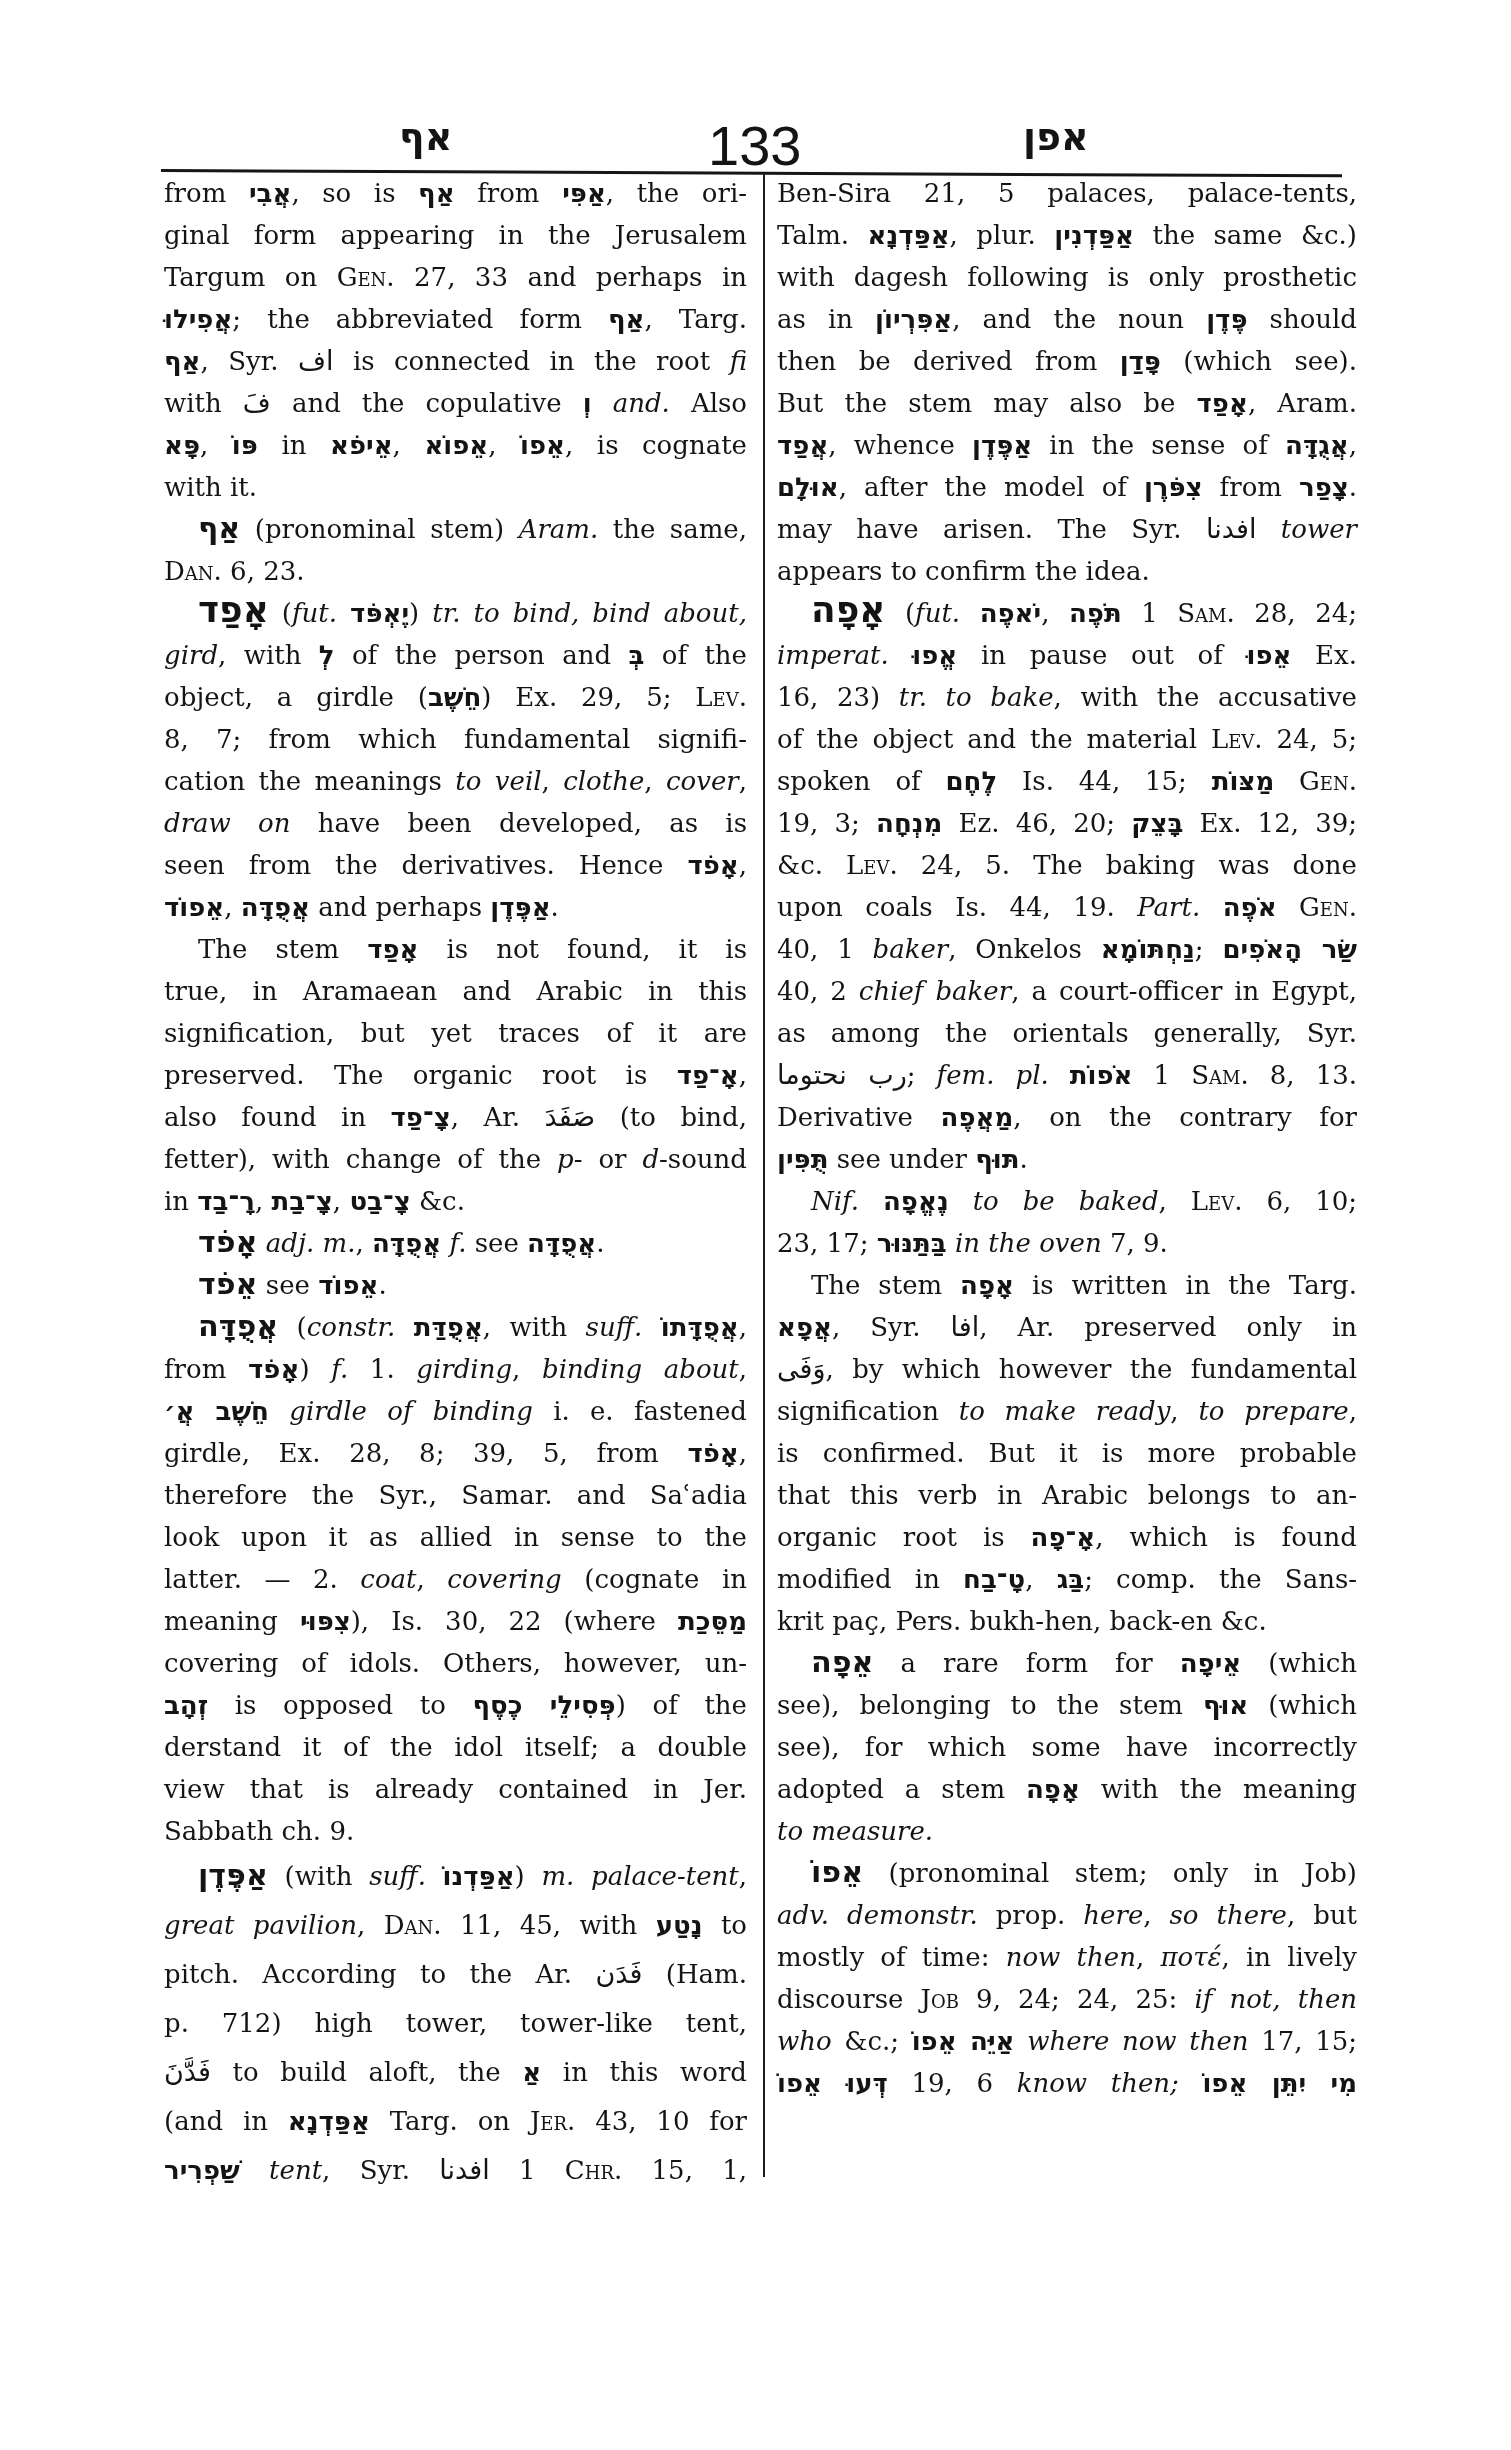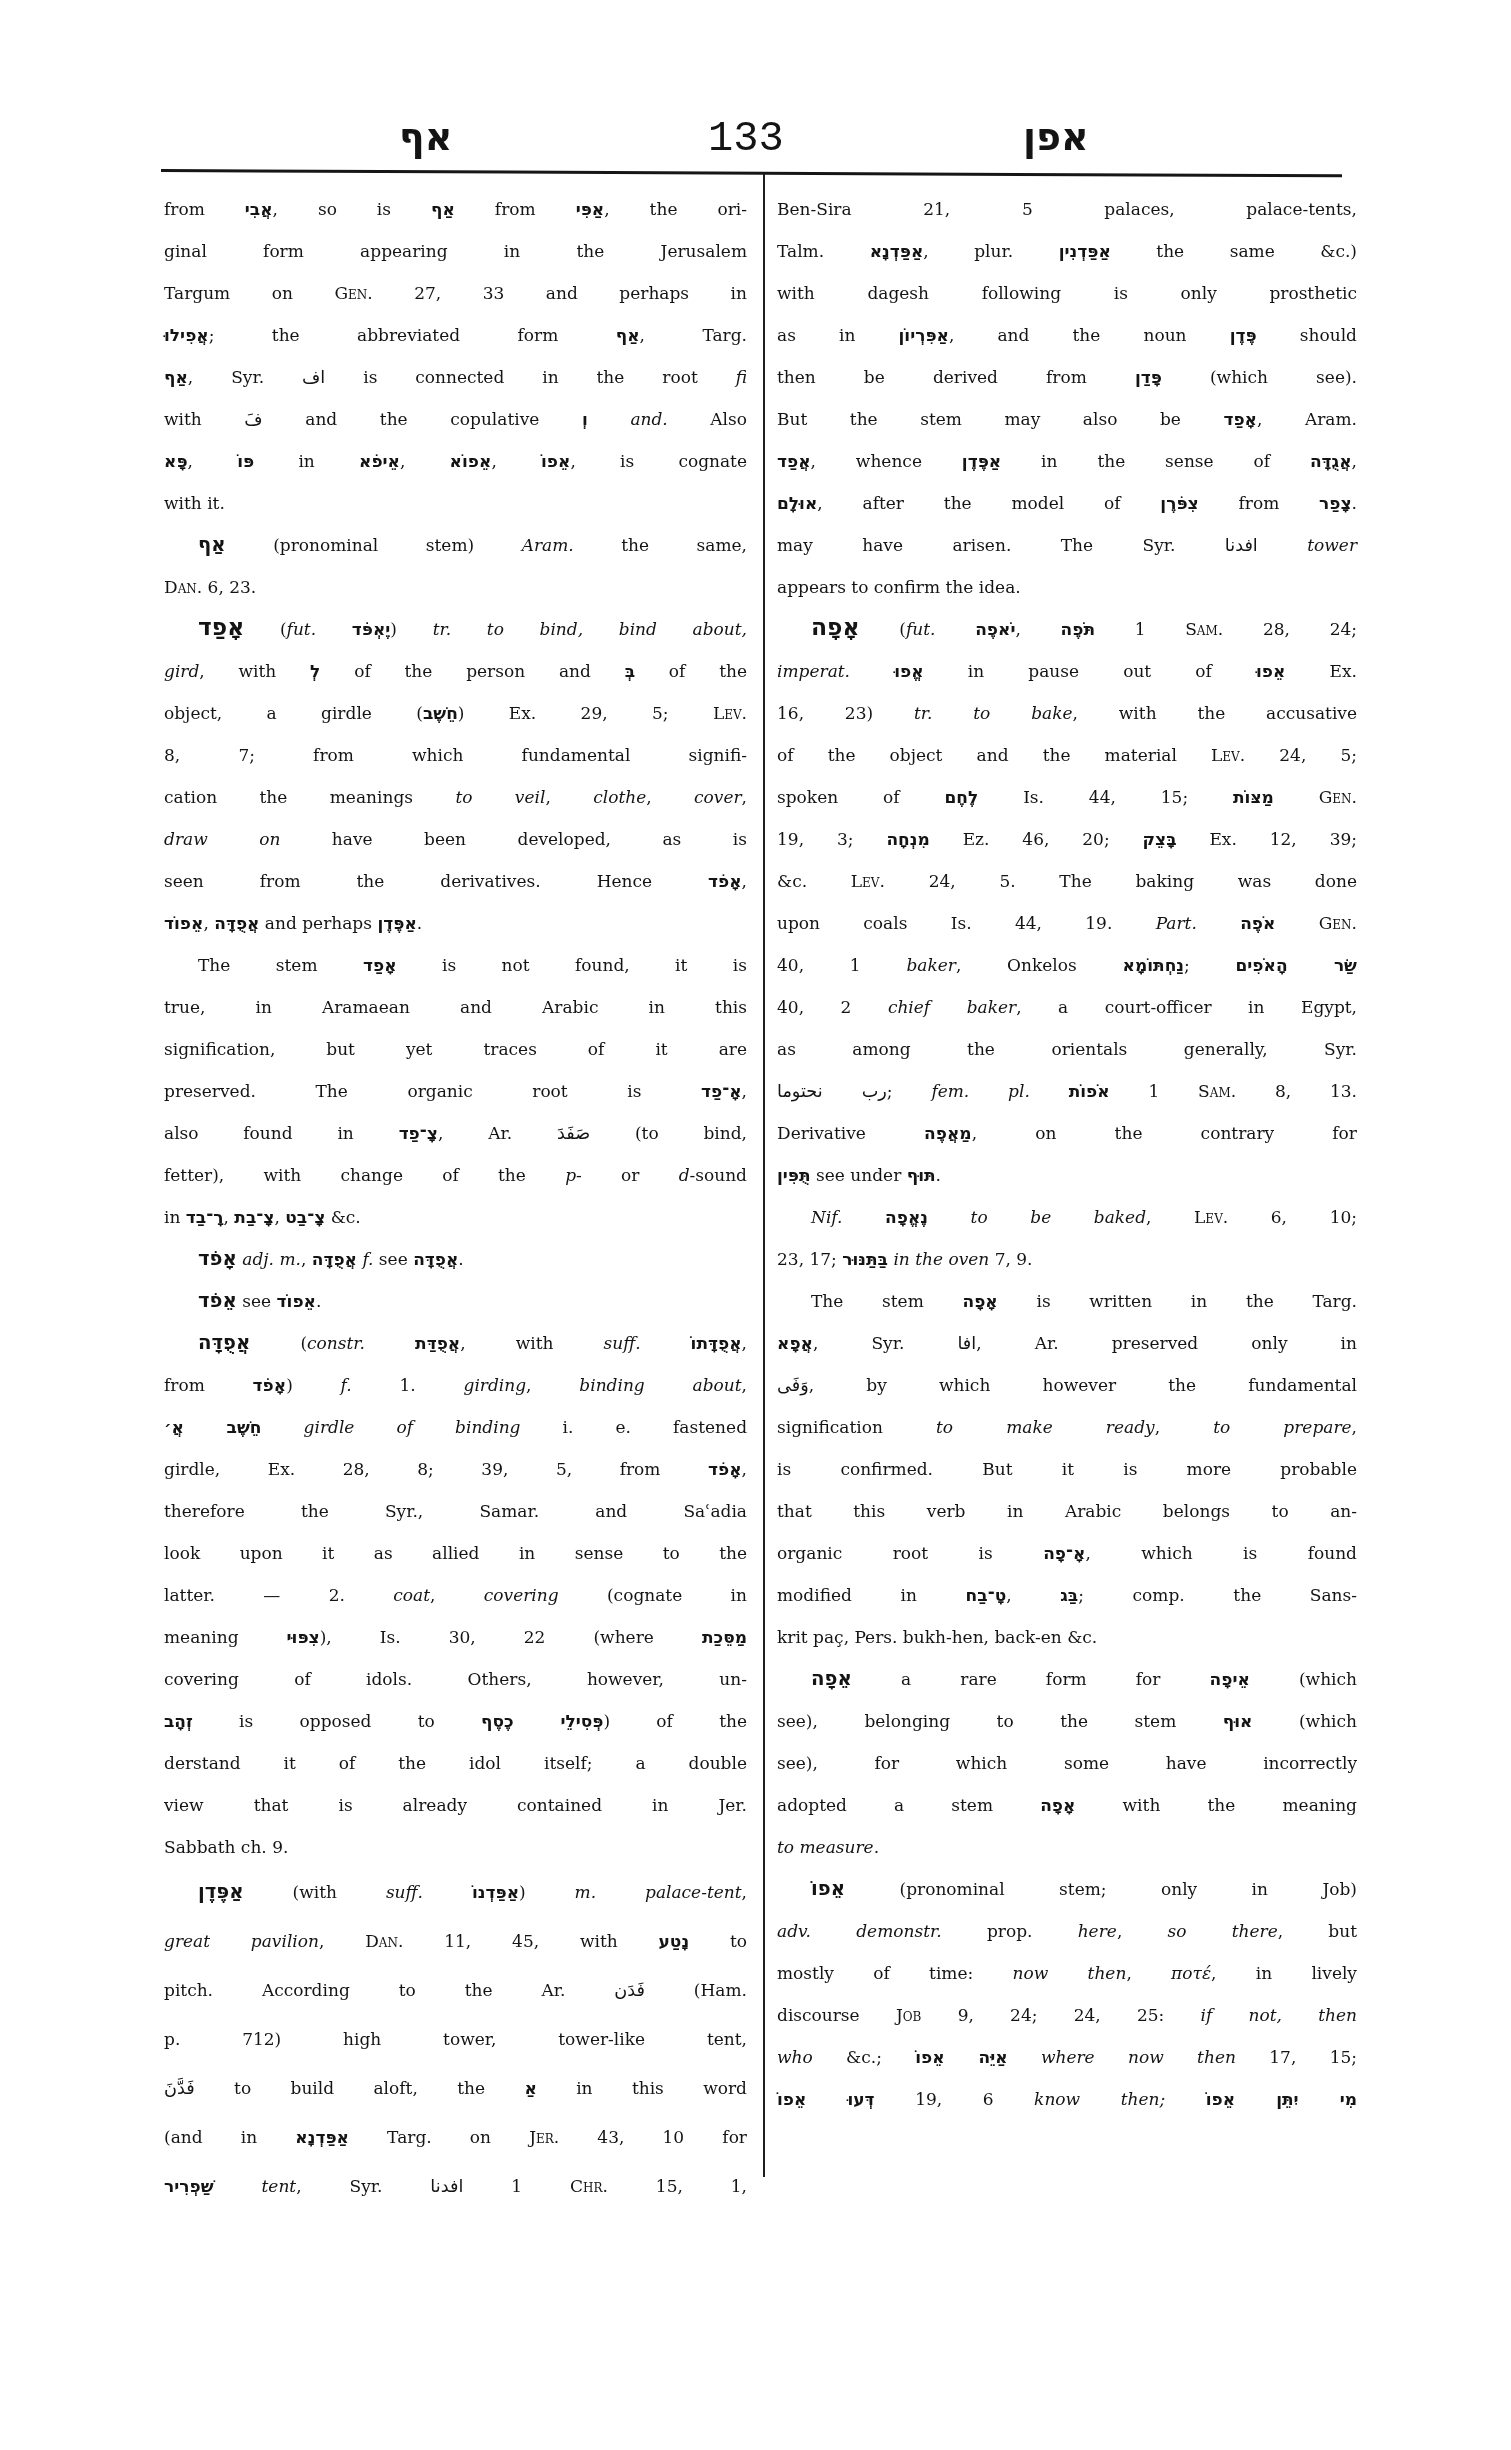--- a/index.html
+++ b/index.html
@@ -12,7 +12,7 @@
   .rh-heb { font-family: "DejaVu Sans", sans-serif; font-weight: bold; font-size: 38px; top: 118px; unicode-bidi: isolate; }
   #rh-left { left: 399px; }
   #rh-right { left: 1023px; }
-  #page-num { left: 708px; top: 118px; font-family: Liberation Mono, monospace; font-size: 42px; }
+  #page-num { left: 708px; top: 118px; font-family: Liberation Sans, sans-serif; font-size: 56px; }
   .rule {
     position: absolute; left: 161px; top: 169px; width: 1181px; height: 2.7px;
     background: #161616; transform: rotate(0.26deg); transform-origin: 0 50%;

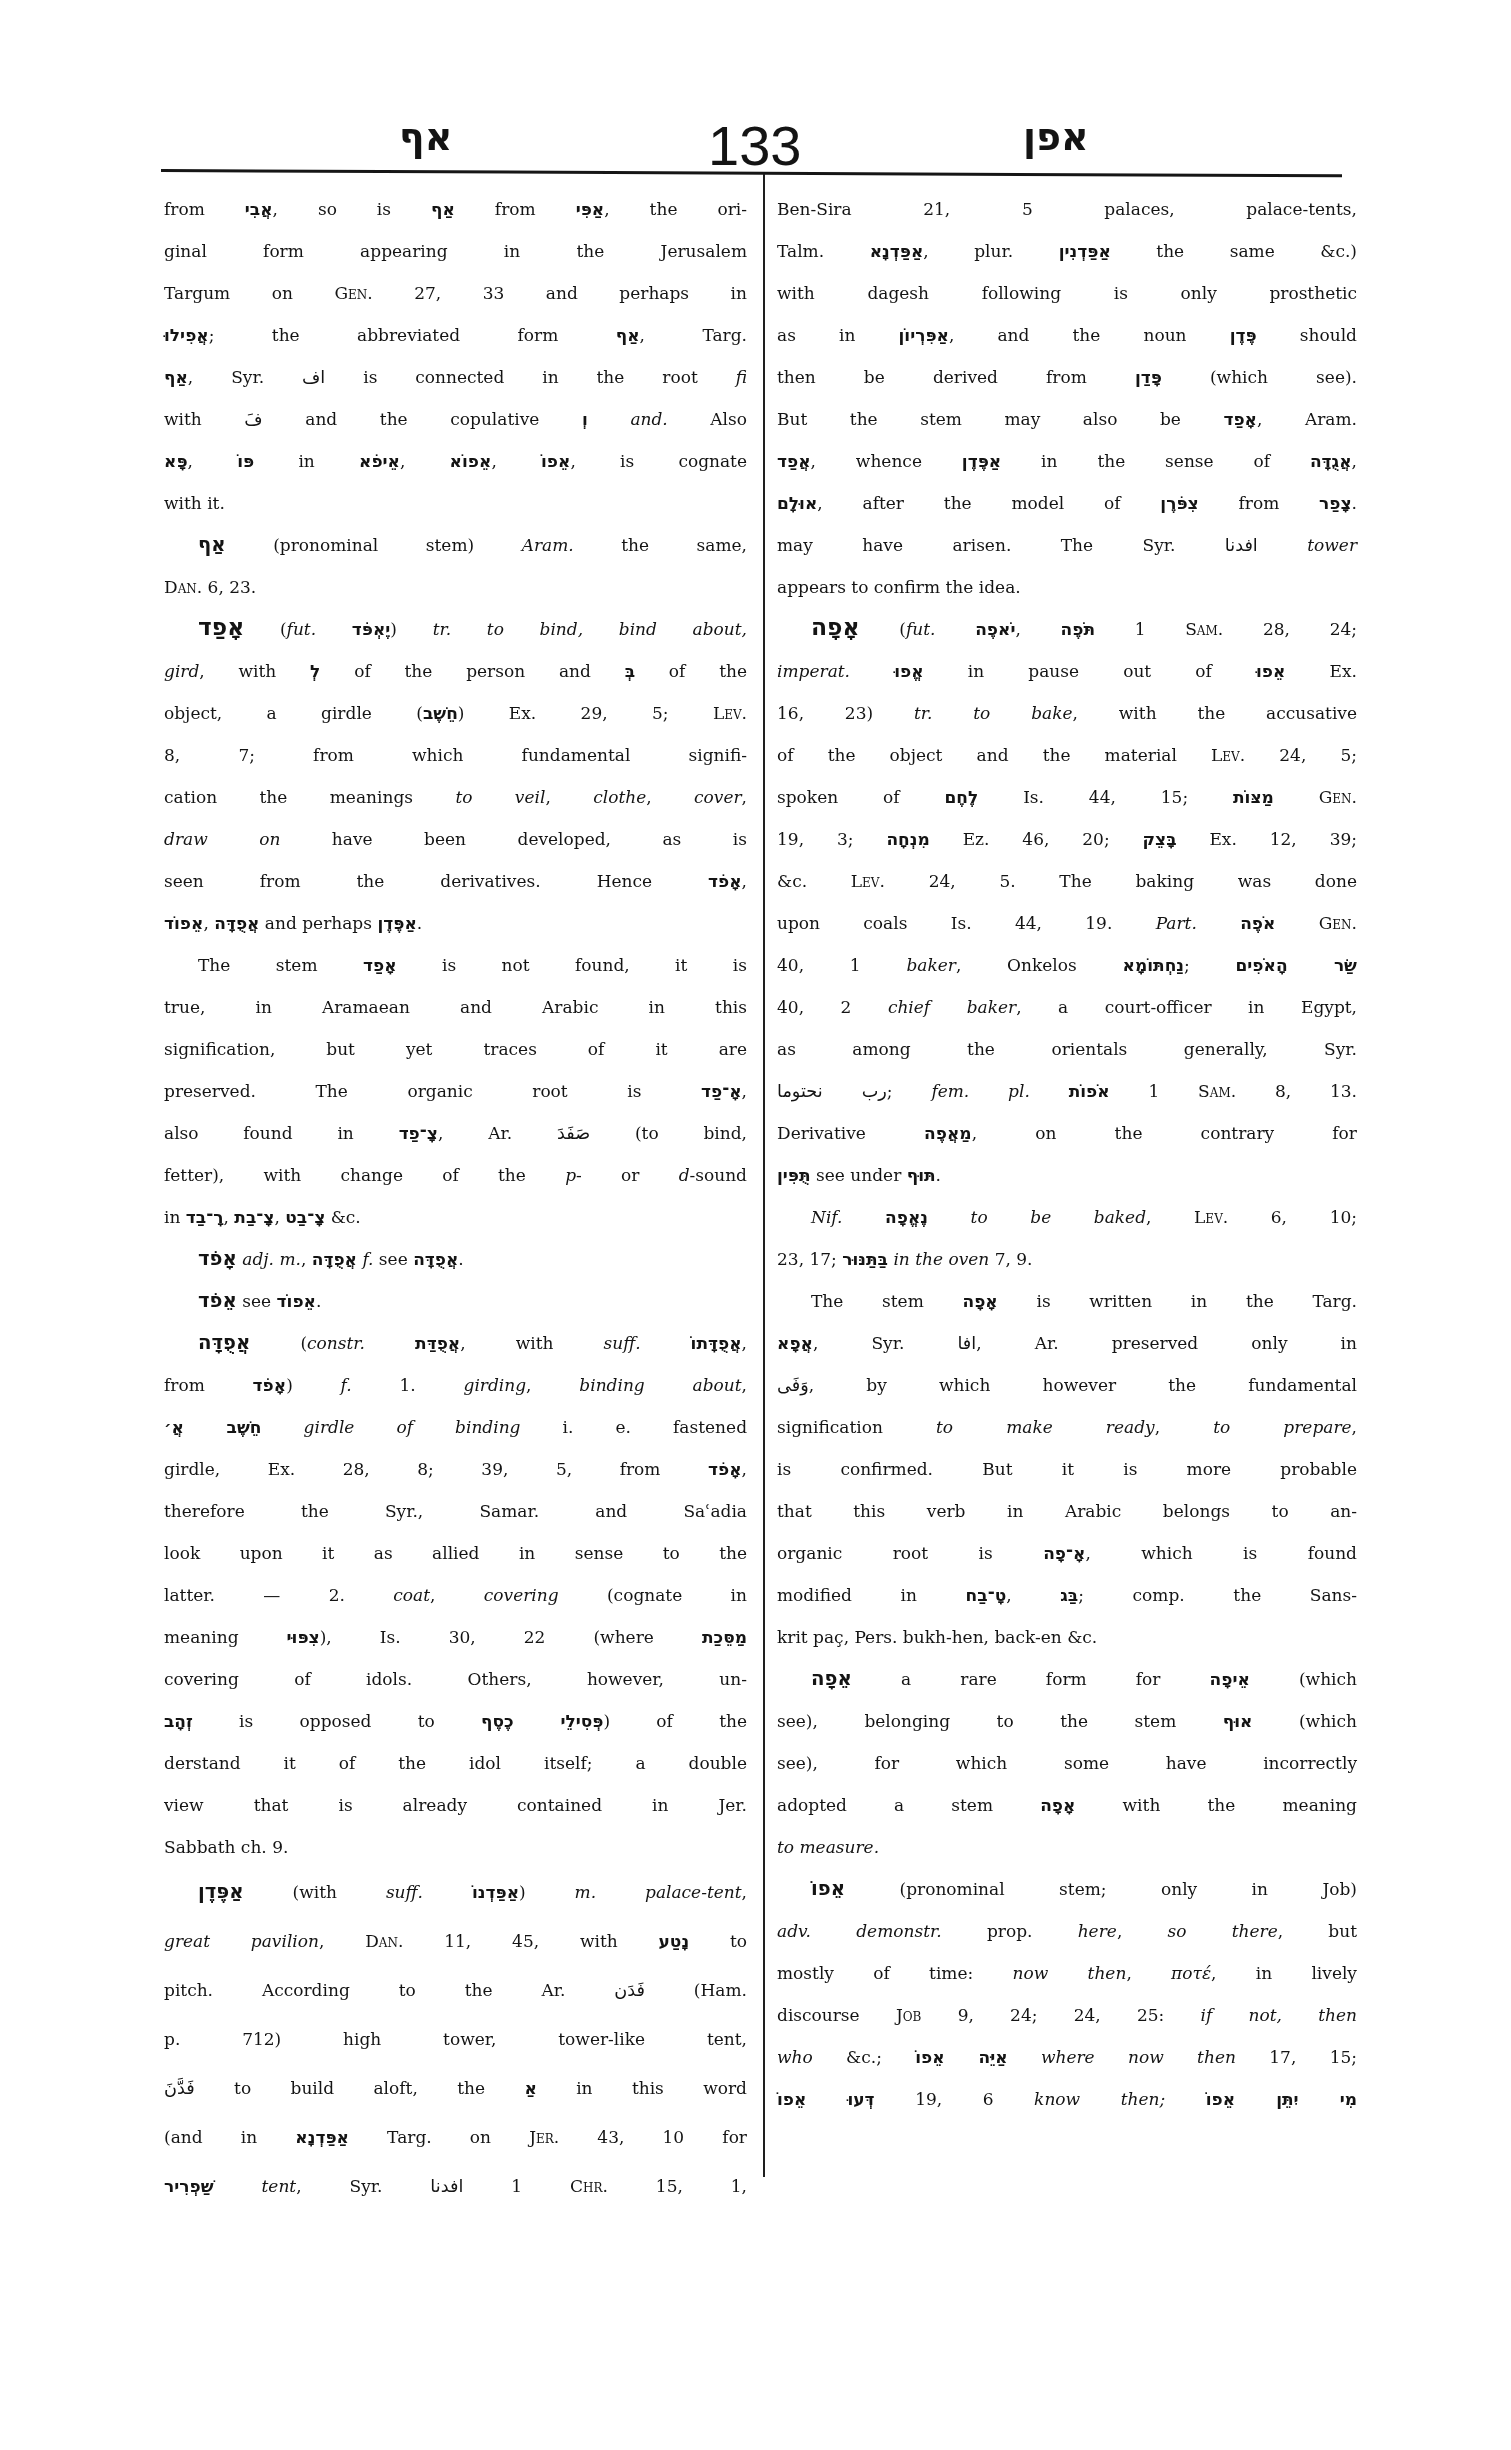--- a/index.html
+++ b/index.html
@@ -18,7 +18,7 @@
     background: #161616; transform: rotate(0.26deg); transform-origin: 0 50%;
   }
   .divider { position: absolute; left: 763px; top: 174px; width: 1.8px; height: 2003px; background: #1e1e1e; }
-  .col { position: absolute; top: 188px; font-size: 17px; }
+  .col { position: absolute; top: 172px; font-size: 26px; }
   #col-left { left: 164px; width: 583px; }
   #col-right { left: 777px; width: 580px; }
   .line {

